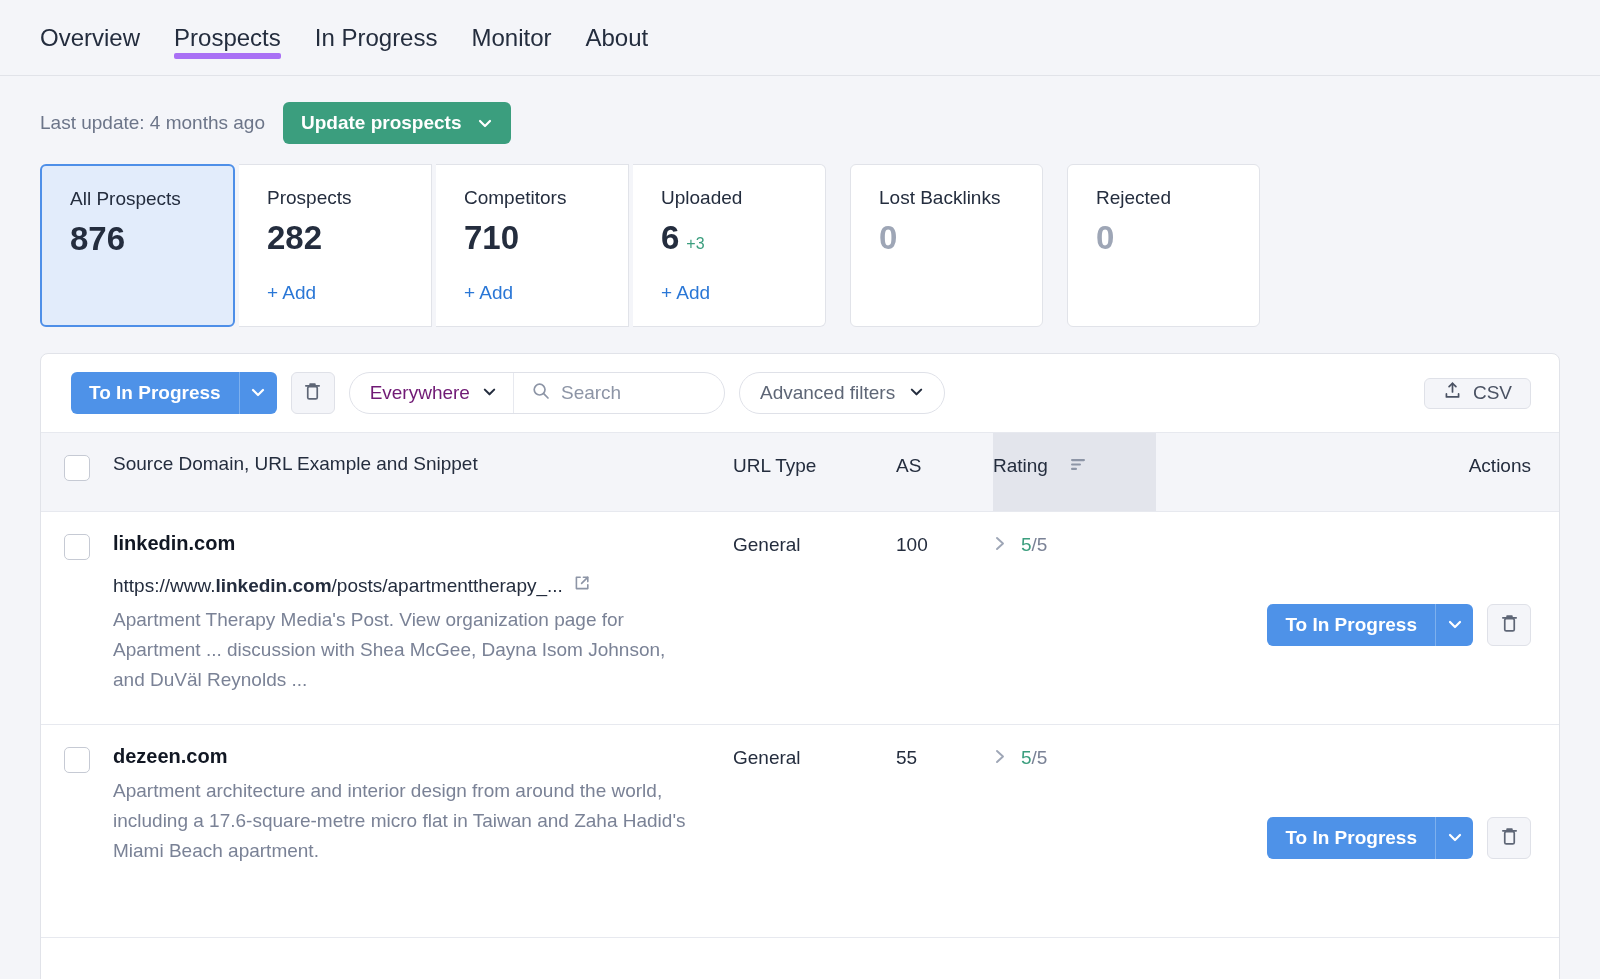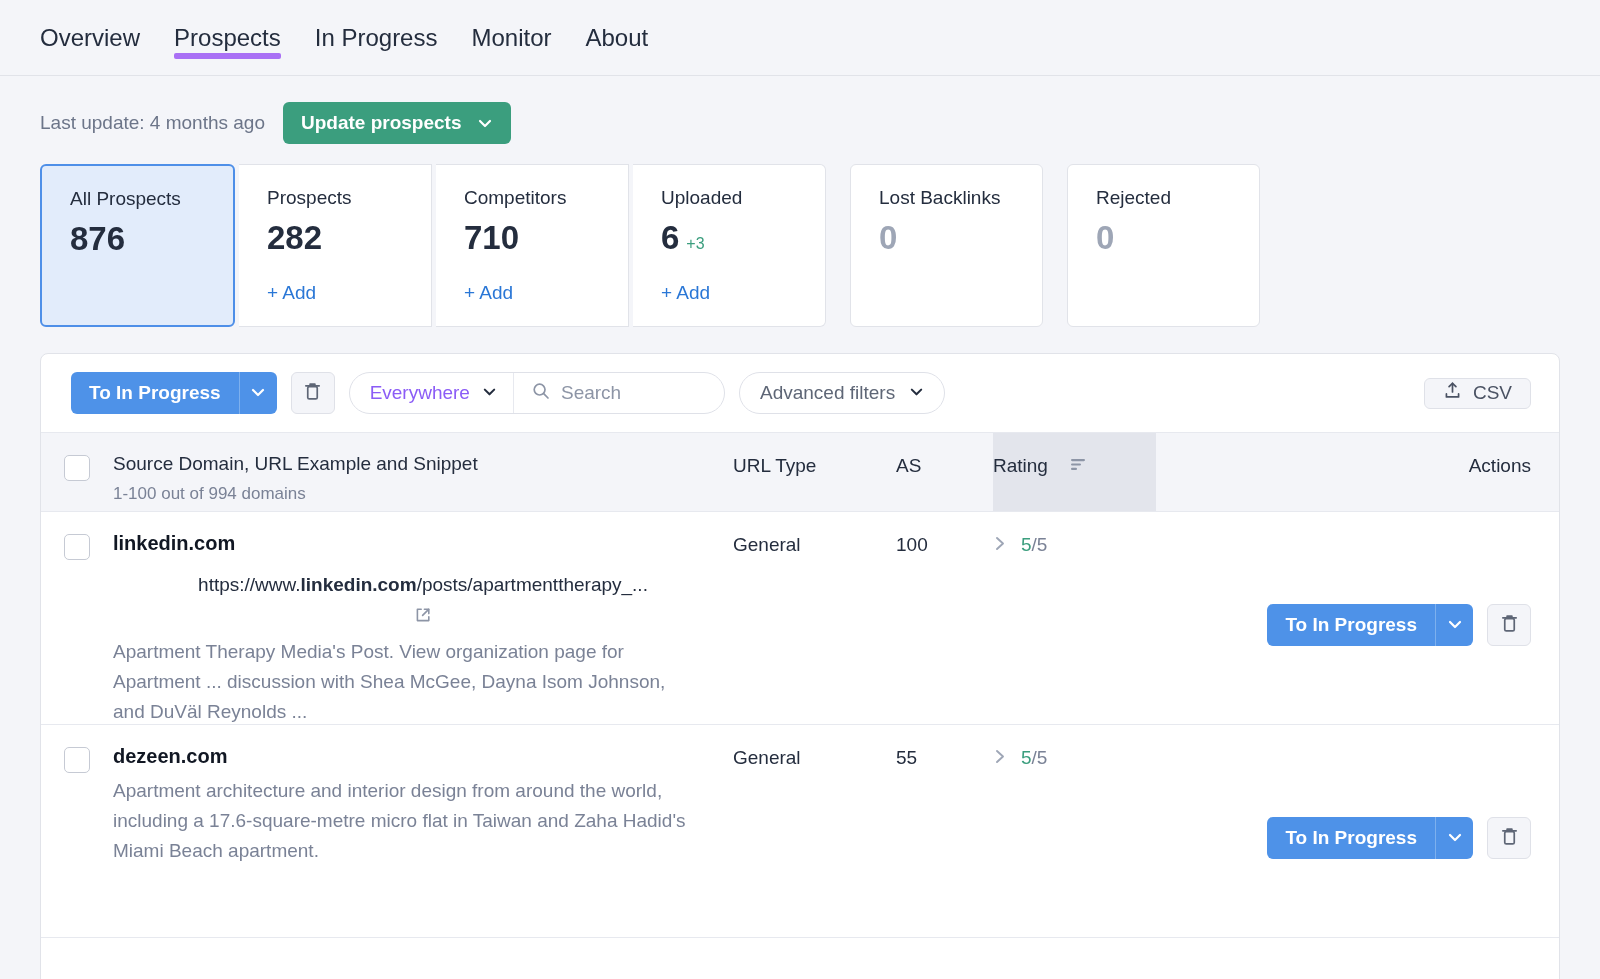--- a/index.html
+++ b/index.html
@@ -157,7 +157,7 @@
   .scope-select {
     display: flex; align-items: center; gap: 12px;
     padding: 0 16px 0 20px; height: 100%;
-    font-size: 19px; color: #8b5cf6; cursor: pointer;
+    font-size: 19px; color: #701a75; cursor: pointer;
     white-space: nowrap;
   }
   .group-divider { width: 1px; height: 42px; background: #e7e9ef; }

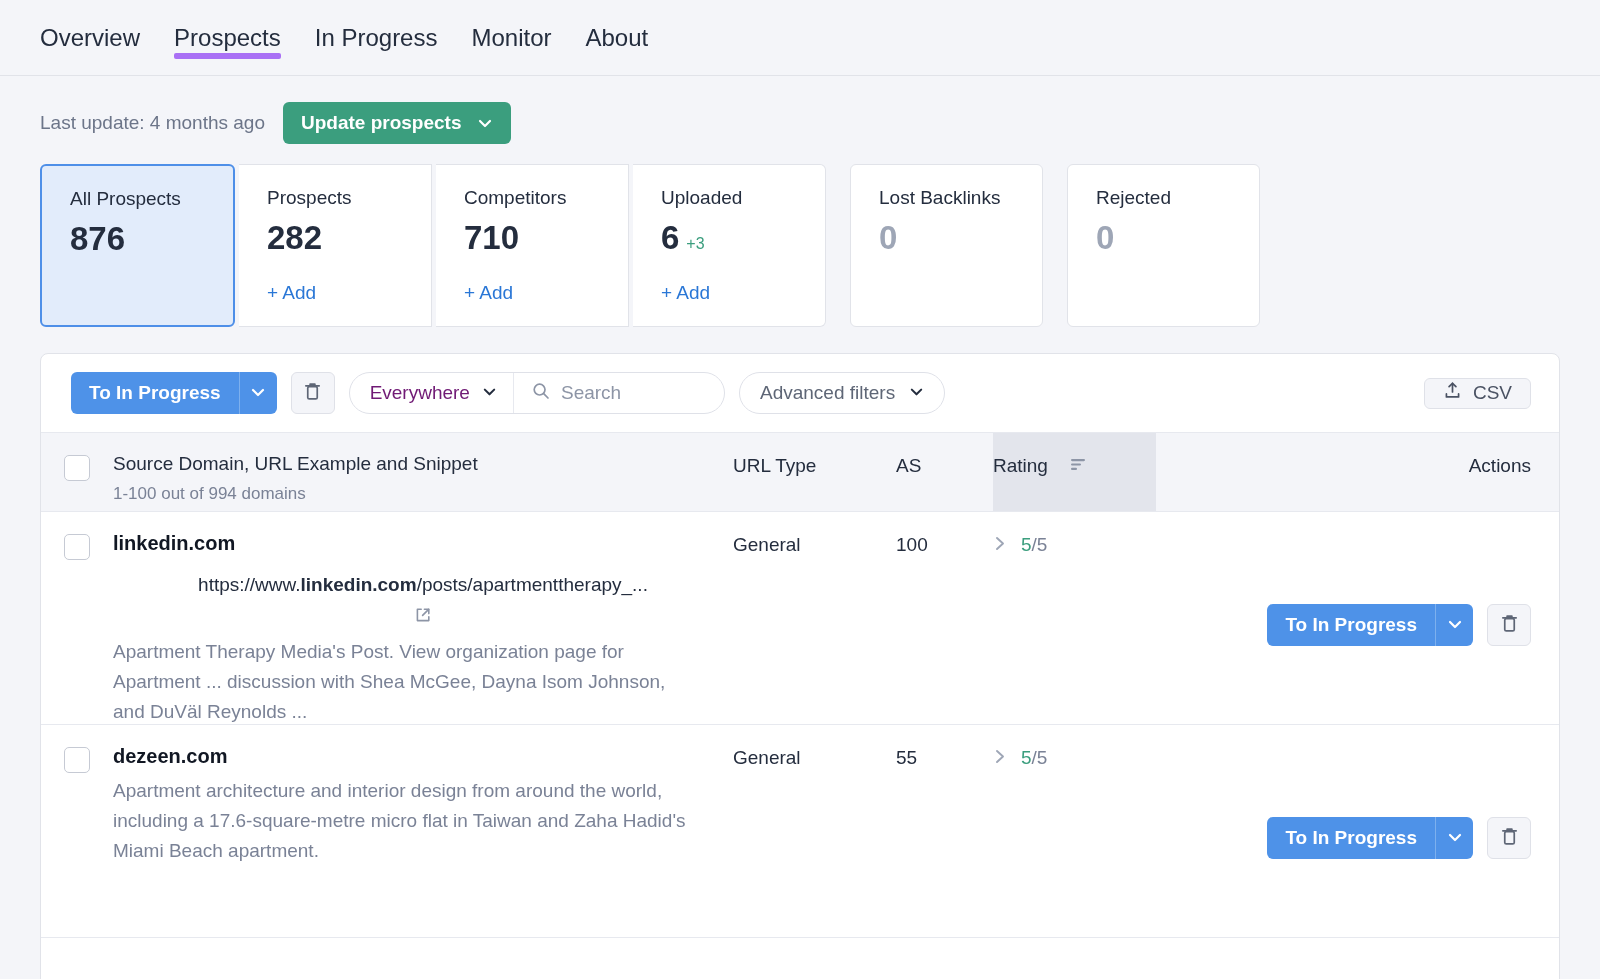--- a/index.html
+++ b/index.html
@@ -403,7 +403,6 @@
     </div>
     <div class="col-domain">
       <div class="th-title">Source Domain, URL Example and Snippet</div>
-      <div class="th-sub">1-100 out of 994 domains</div>
     </div>
     <div class="col-urltype">
       <div class="th-title">URL Type</div>

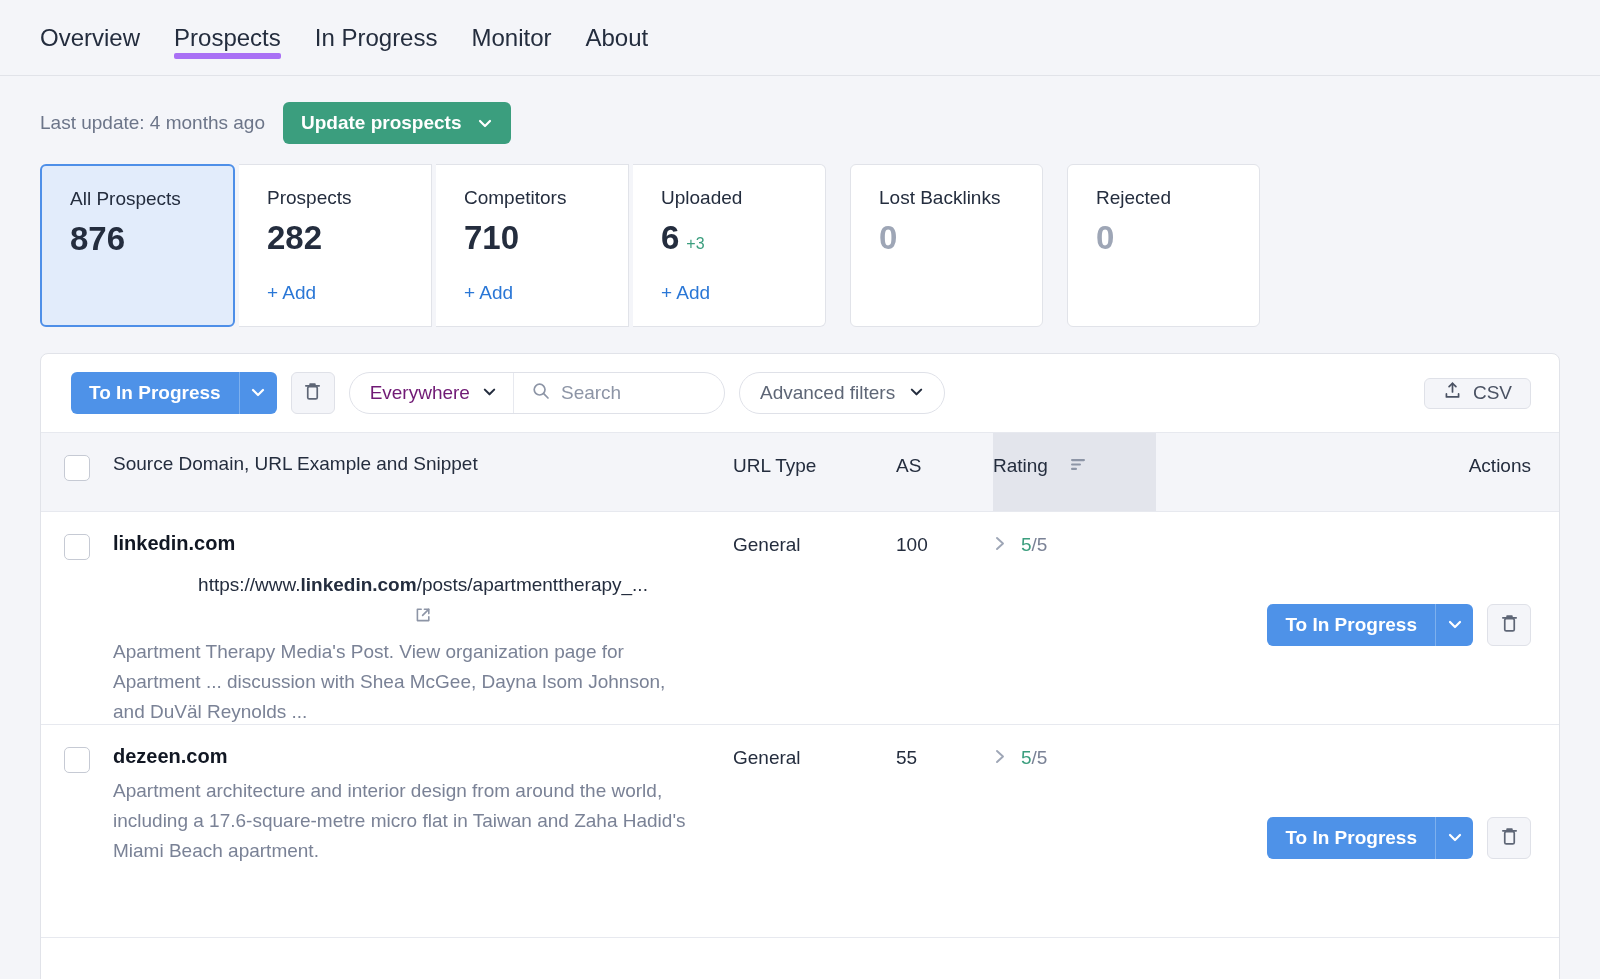--- a/index.html
+++ b/index.html
@@ -225,7 +225,7 @@
   .domain-name { font-size: 20px; font-weight: bold; color: #111723; }
   .url-line {
     margin-top: 19px; font-size: 19px; color: #242d3e;
-    display: flex; align-items: center; gap: 10px; flex-direction: column;
+    display: flex; align-items: center; gap: 10px;
   }
   .url-line b { font-weight: bold; }
   .snippet {

